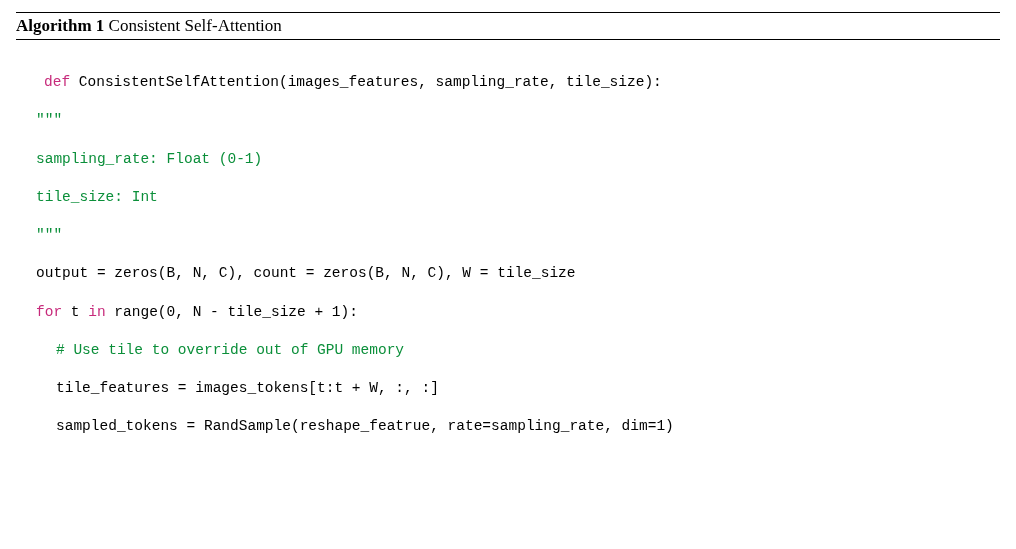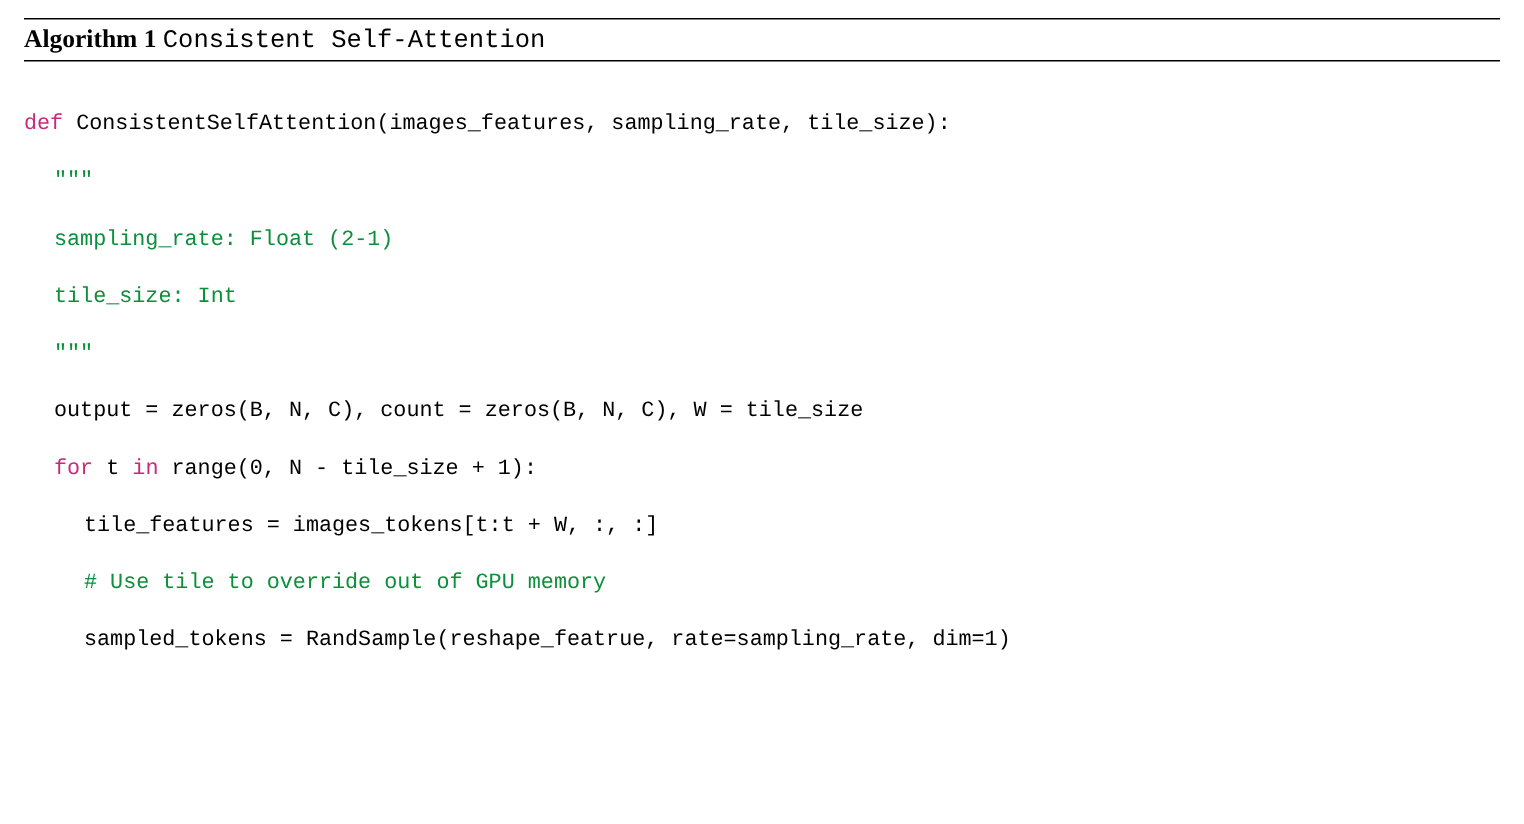--- a/index.html
+++ b/index.html
@@ -26,7 +26,6 @@
     }
     .algo-header .title {
       font-weight: normal;
-      font-family: Liberation Mono, monospace;
     }
     .algo-body {
       padding-top: 14px;

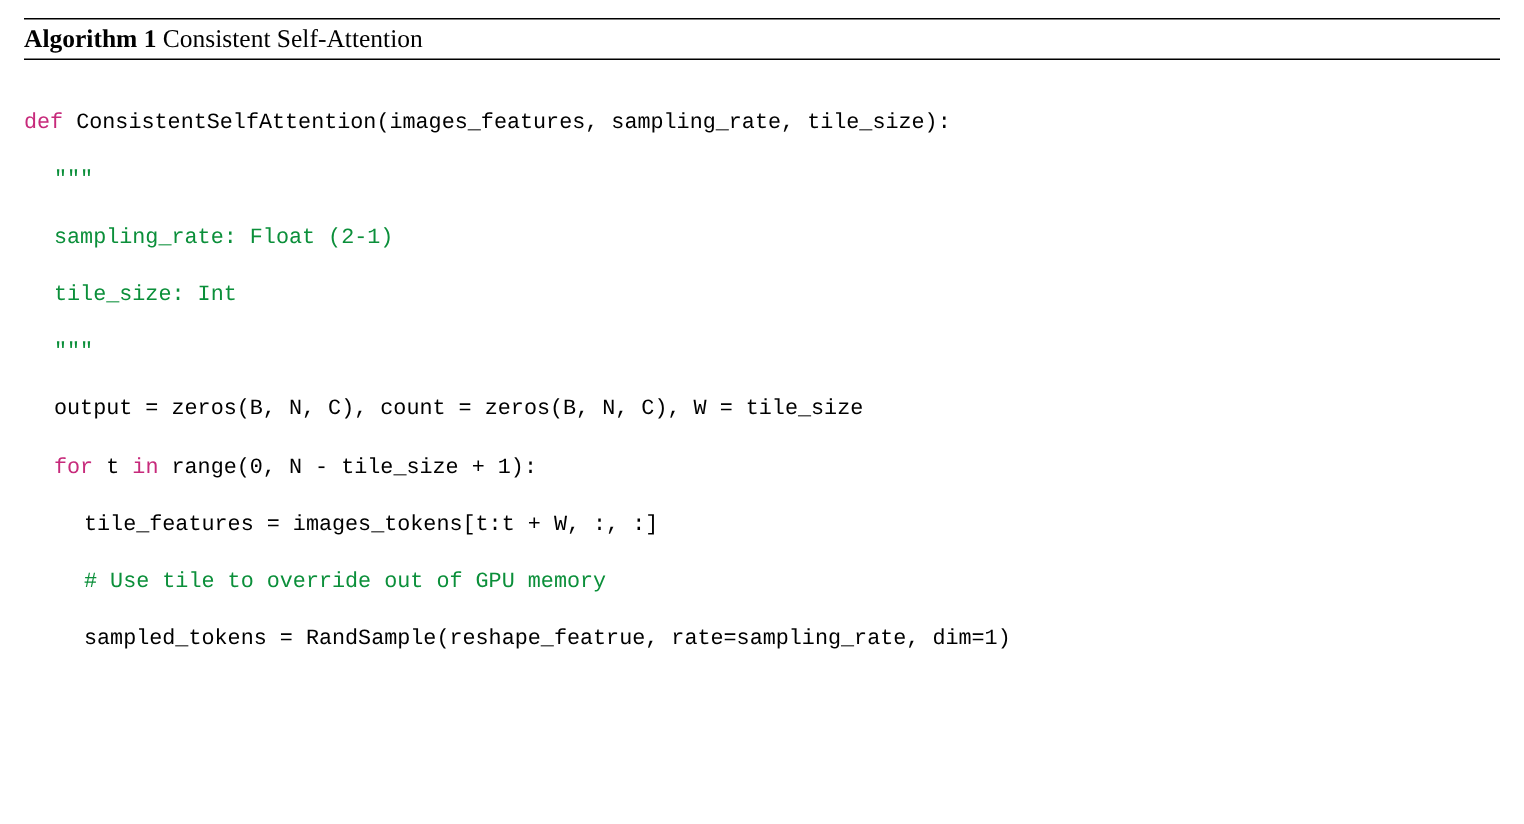--- a/index.html
+++ b/index.html
@@ -41,7 +41,7 @@
     .txt { color: #000; }
     .indent1 { padding-left: 20px; display: block; }
     .indent2 { padding-left: 40px; display: block; }
-    .codeline { display: block; }
+    .codeline { display: block; margin-left: 28px; }
   </style>
 </head>
 <body>

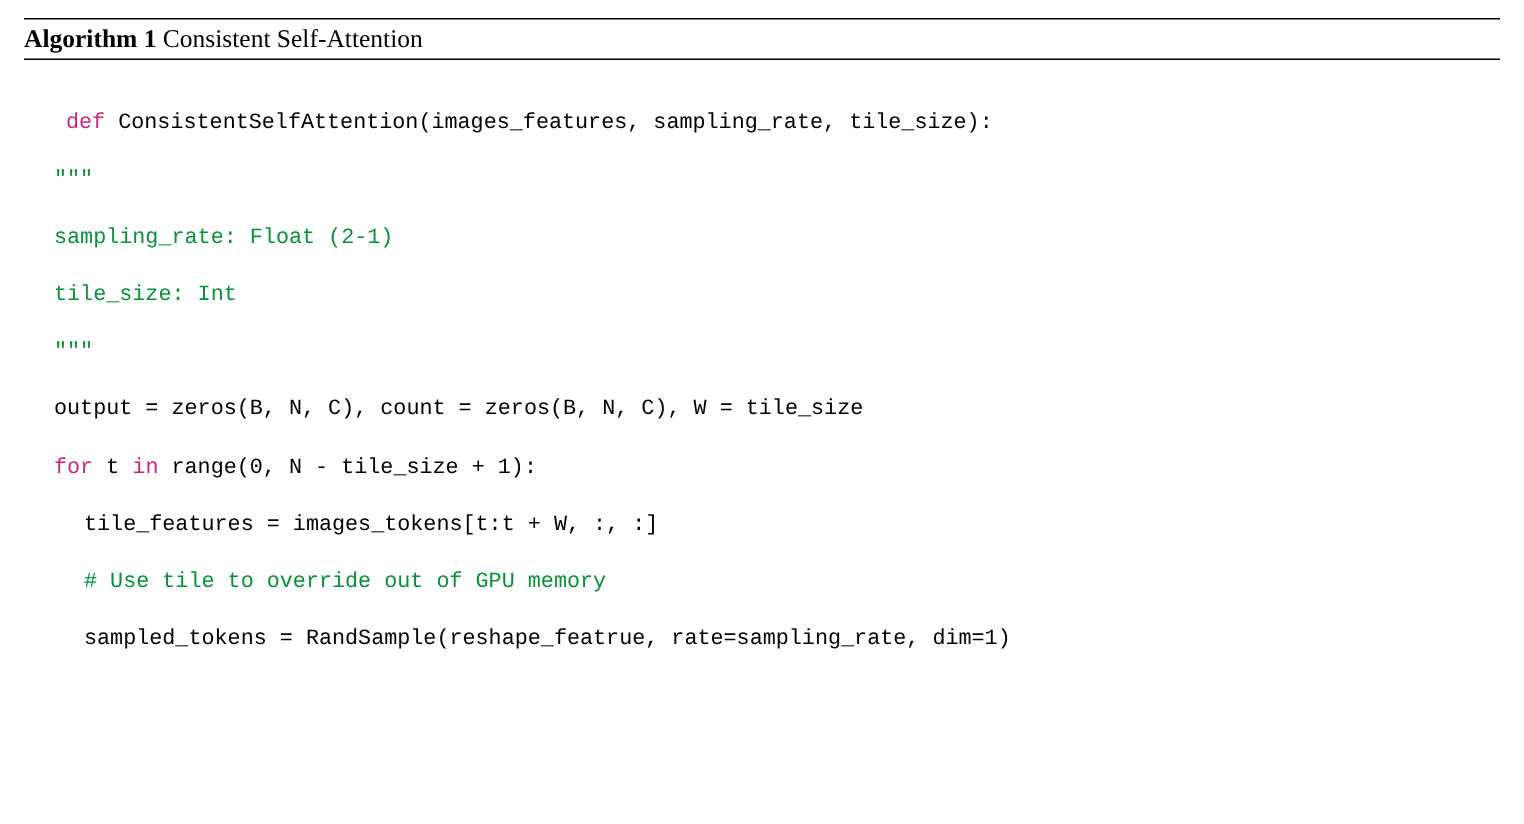--- a/index.html
+++ b/index.html
@@ -54,7 +54,7 @@
 <div class="algo-body">
 <span class="codeline"><span class="kw">def</span><span class="txt"> ConsistentSelfAttention(images_features, sampling_rate, tile_size):</span></span>
 <span class="indent1 str">"""</span>
-<span class="indent1 str">sampling_rate: Float (2-1)</span>
+<span class="indent1 str">sampling_rate: Float (0-1)</span>
 <span class="indent1 str">tile_size: Int</span>
 <span class="indent1 str">"""</span>
 <span class="indent1 txt">output = zeros(B, N, C), count = zeros(B, N, C), W = tile_size</span>

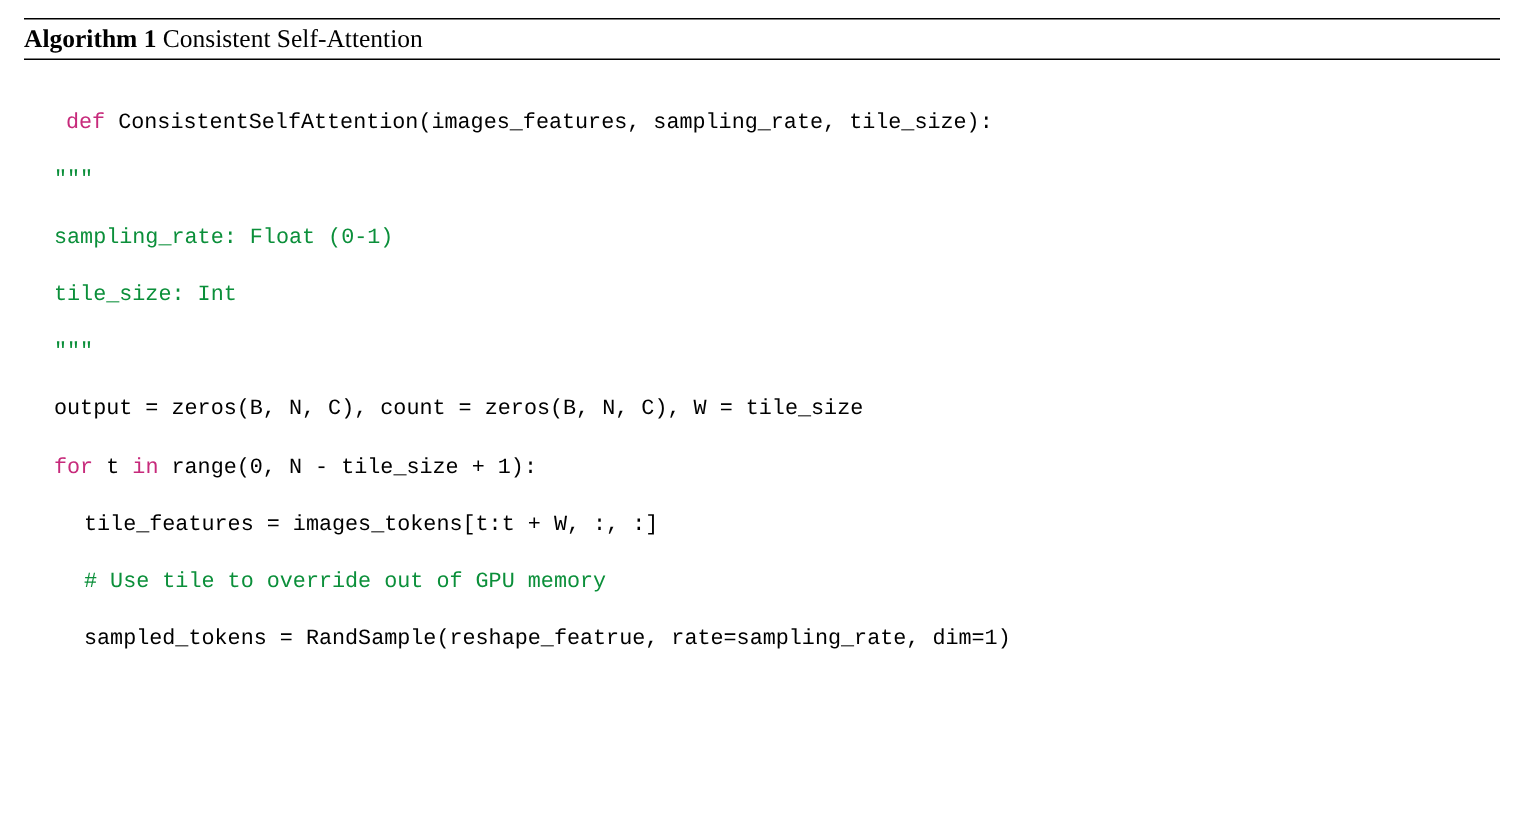--- a/index.html
+++ b/index.html
@@ -59,8 +59,8 @@
 <span class="indent1 str">"""</span>
 <span class="indent1 txt">output = zeros(B, N, C), count = zeros(B, N, C), W = tile_size</span>
 <span class="indent1"><span class="kw">for</span><span class="txt"> t </span><span class="kw">in</span><span class="txt"> range(0, N - tile_size + 1):</span></span>
+<span class="indent2 com"># Use tile to override out of GPU memory</span>
 <span class="indent2 txt">tile_features = images_tokens[t:t + W, :, :]</span>
-<span class="indent2 com"># Use tile to override out of GPU memory</span>
 <span class="indent2 txt">sampled_tokens = RandSample(reshape_featrue, rate=sampling_rate, dim=1)</span>
 <span class="indent2 txt"></span>
 

